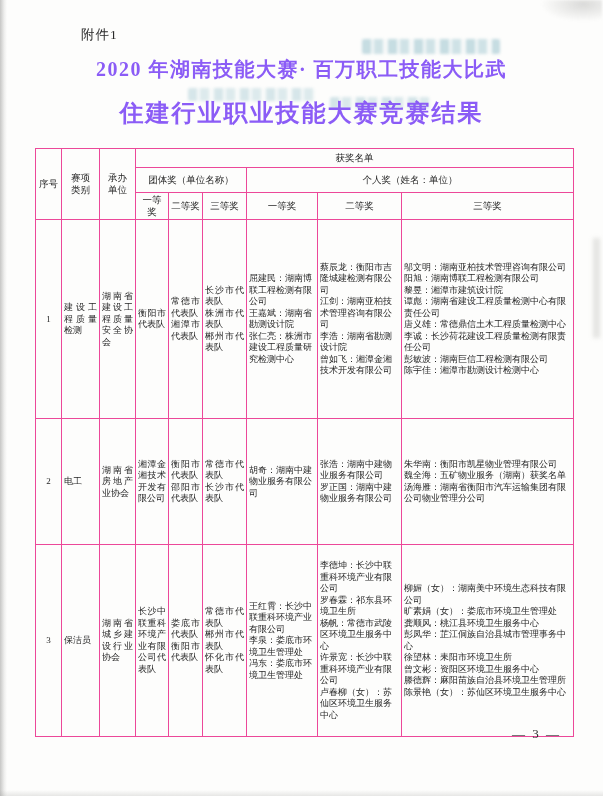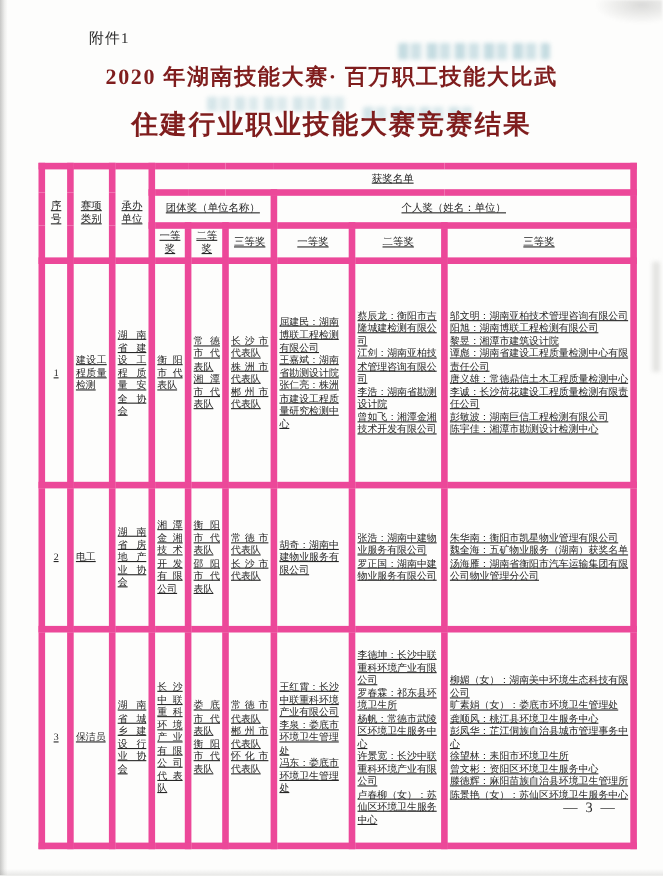--- a/index.html
+++ b/index.html
@@ -31,7 +31,7 @@
 
   
   .attachment{position:absolute;left:45px;top:26px;font-size:13.5px;letter-spacing:1px;padding-left:36px;}
-  .title{position:absolute;left:0;right:0;text-align:center;font-weight:bold;color:#7f1d1d;}
+  .title{position:absolute;left:0;right:0;text-align:center;font-weight:bold;color:#8b5cf6;}
   .title.l1{top:56px;font-size:20px;letter-spacing:1.5px;}
   .title.l2{top:97px;font-size:24px;letter-spacing:2px;}
 

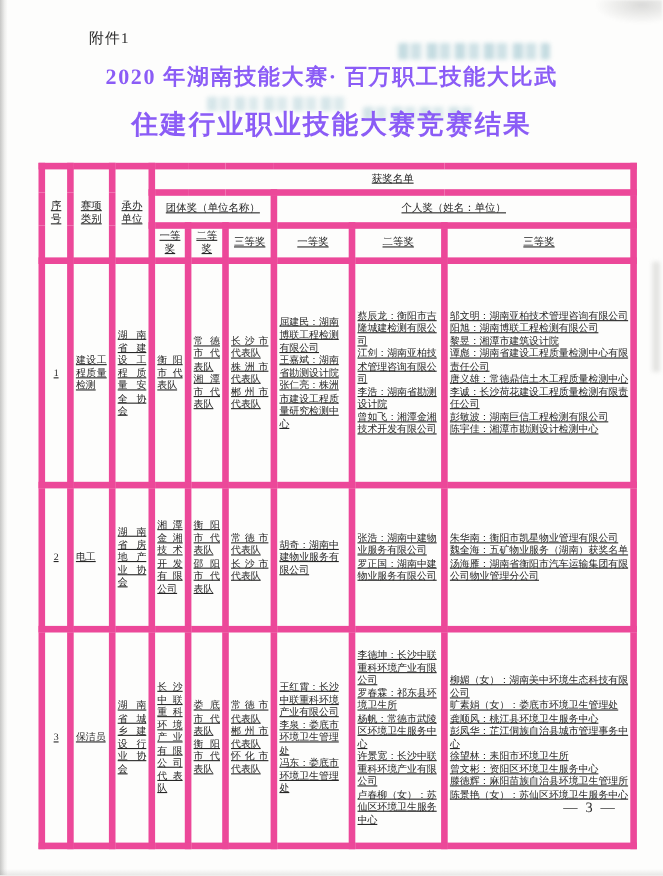--- a/index.html
+++ b/index.html
@@ -42,13 +42,12 @@
     font-size:9px;line-height:1.28;color:#262626;
   }
   table.results th,table.results td{
-    border:6px solid #ec4899;
+    border:1px solid #ec4899;
     padding:1px 2px;
     vertical-align:middle;
     white-space:pre-line;
     overflow:hidden;
     font-weight:normal;
-    text-decoration:underline;
   }
   table.results th{text-align:center;font-size:9.5px;}
   tr.h1 th{height:16px;}

